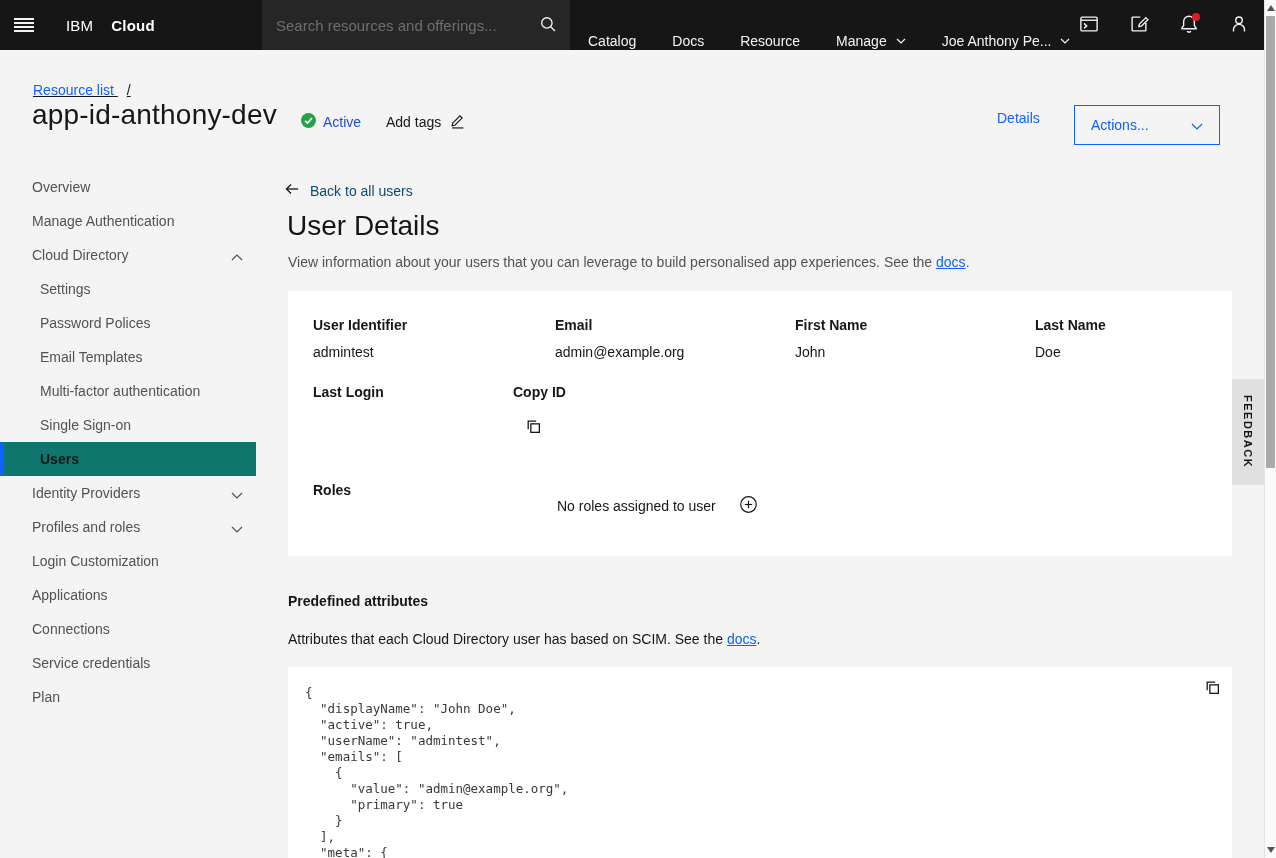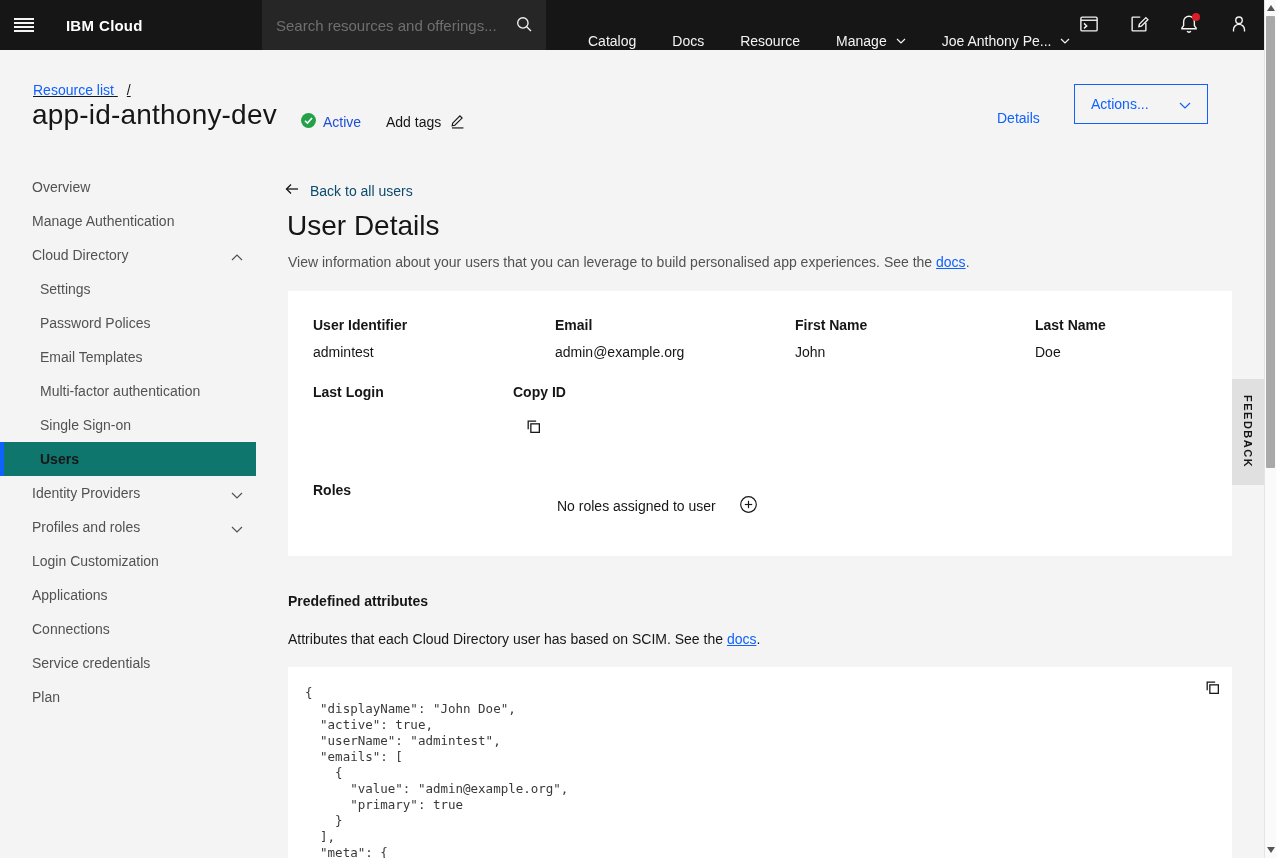--- a/index.html
+++ b/index.html
@@ -16,7 +16,7 @@
   .hamburger-btn { width:48px; display:flex; align-items:center; justify-content:center; cursor:pointer; background:none; border:none; }
   .hamburger-btn svg { display:block; }
   .brand { display:flex; align-items:center; color:#fff; font-size:15px; margin-left:18px; letter-spacing:.2px; cursor:pointer; }
-  .brand .ibm { font-weight:700; margin-right:5px; }
+  .brand .ibm { font-weight:400; margin-right:18px; }
   .brand .cloud { font-weight:700; }
   .hdr-search {
     position:absolute; left:262px; top:0; width:284px; height:50px;

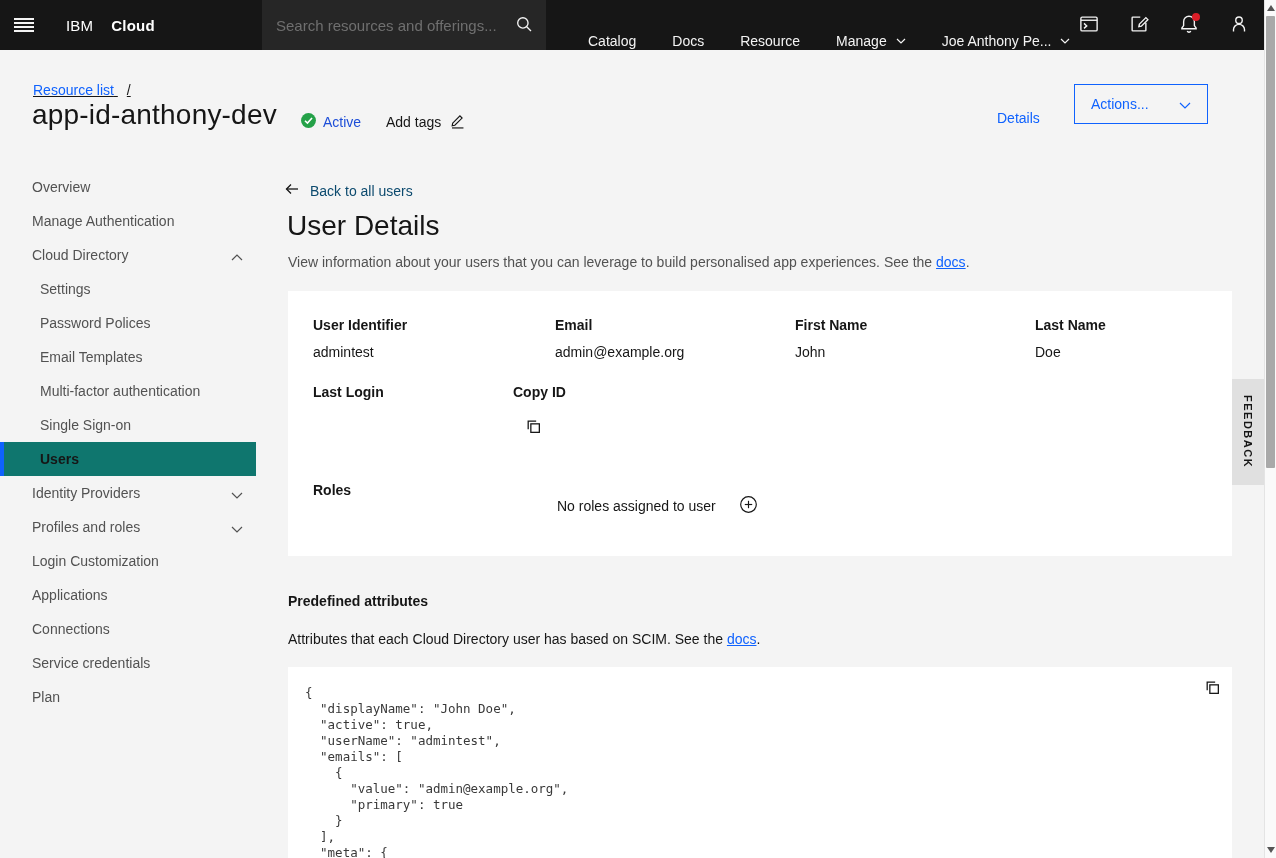--- a/index.html
+++ b/index.html
@@ -19,7 +19,7 @@
   .brand .ibm { font-weight:400; margin-right:18px; }
   .brand .cloud { font-weight:700; }
   .hdr-search {
-    position:absolute; left:262px; top:0; width:284px; height:50px;
+    position:absolute; left:262px; top:0; width:308px; height:50px;
     background:#262626; display:flex; align-items:center;
   }
   .hdr-search input {

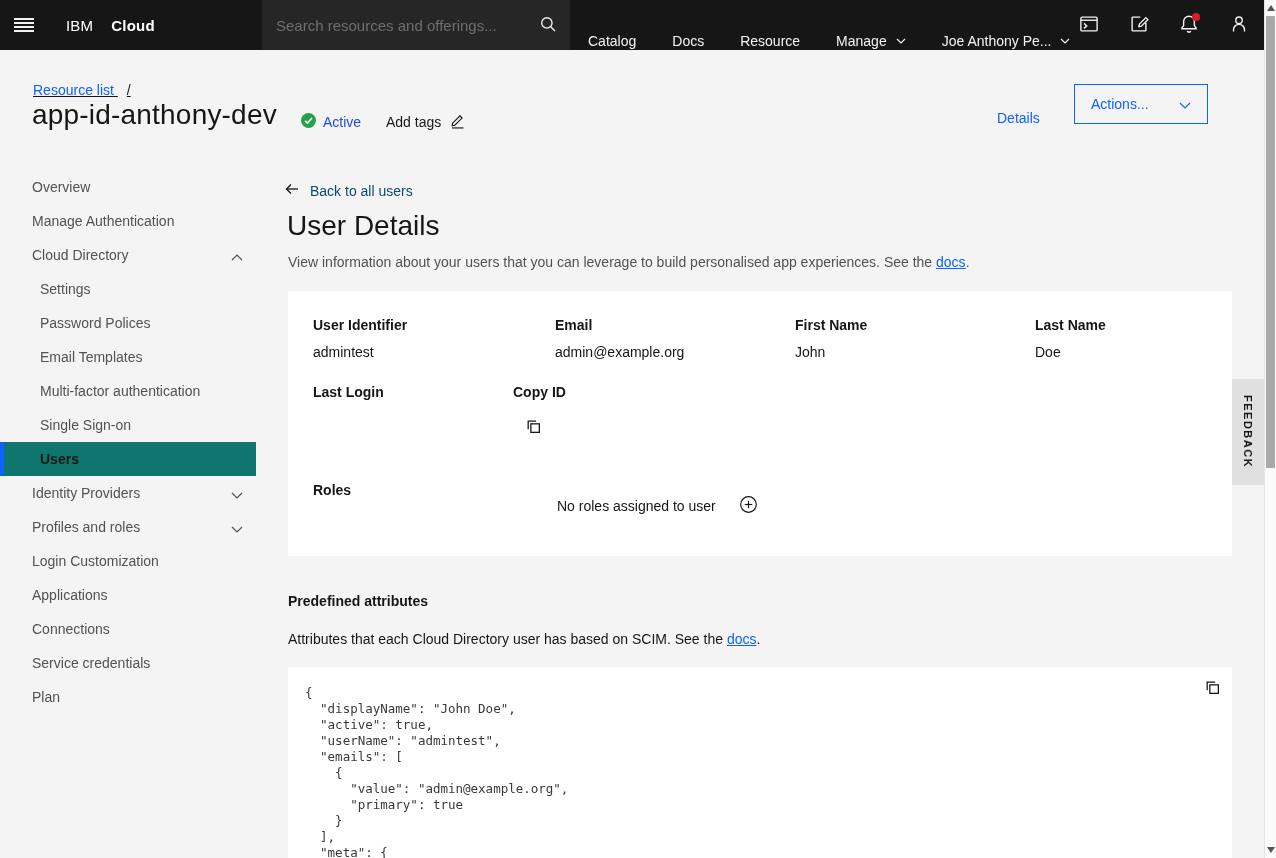--- a/index.html
+++ b/index.html
@@ -53,7 +53,7 @@
   .add-tags svg { margin-left:8px; }
   .details-link { position:absolute; left:997px; top:110px; font-size:14px; color:#0f62fe; text-decoration:none; cursor:pointer; }
   .actions-btn {
-    position:absolute; left:1074px; top:84px; width:134px; height:40px;
+    position:absolute; left:1074px; top:105px; width:146px; height:40px;
     border:1px solid #0f62fe; color:#0f62fe; background:transparent; font-size:14px; font-family:inherit;
     display:flex; align-items:center; justify-content:space-between; padding:16px 16px; cursor:pointer;
   }

